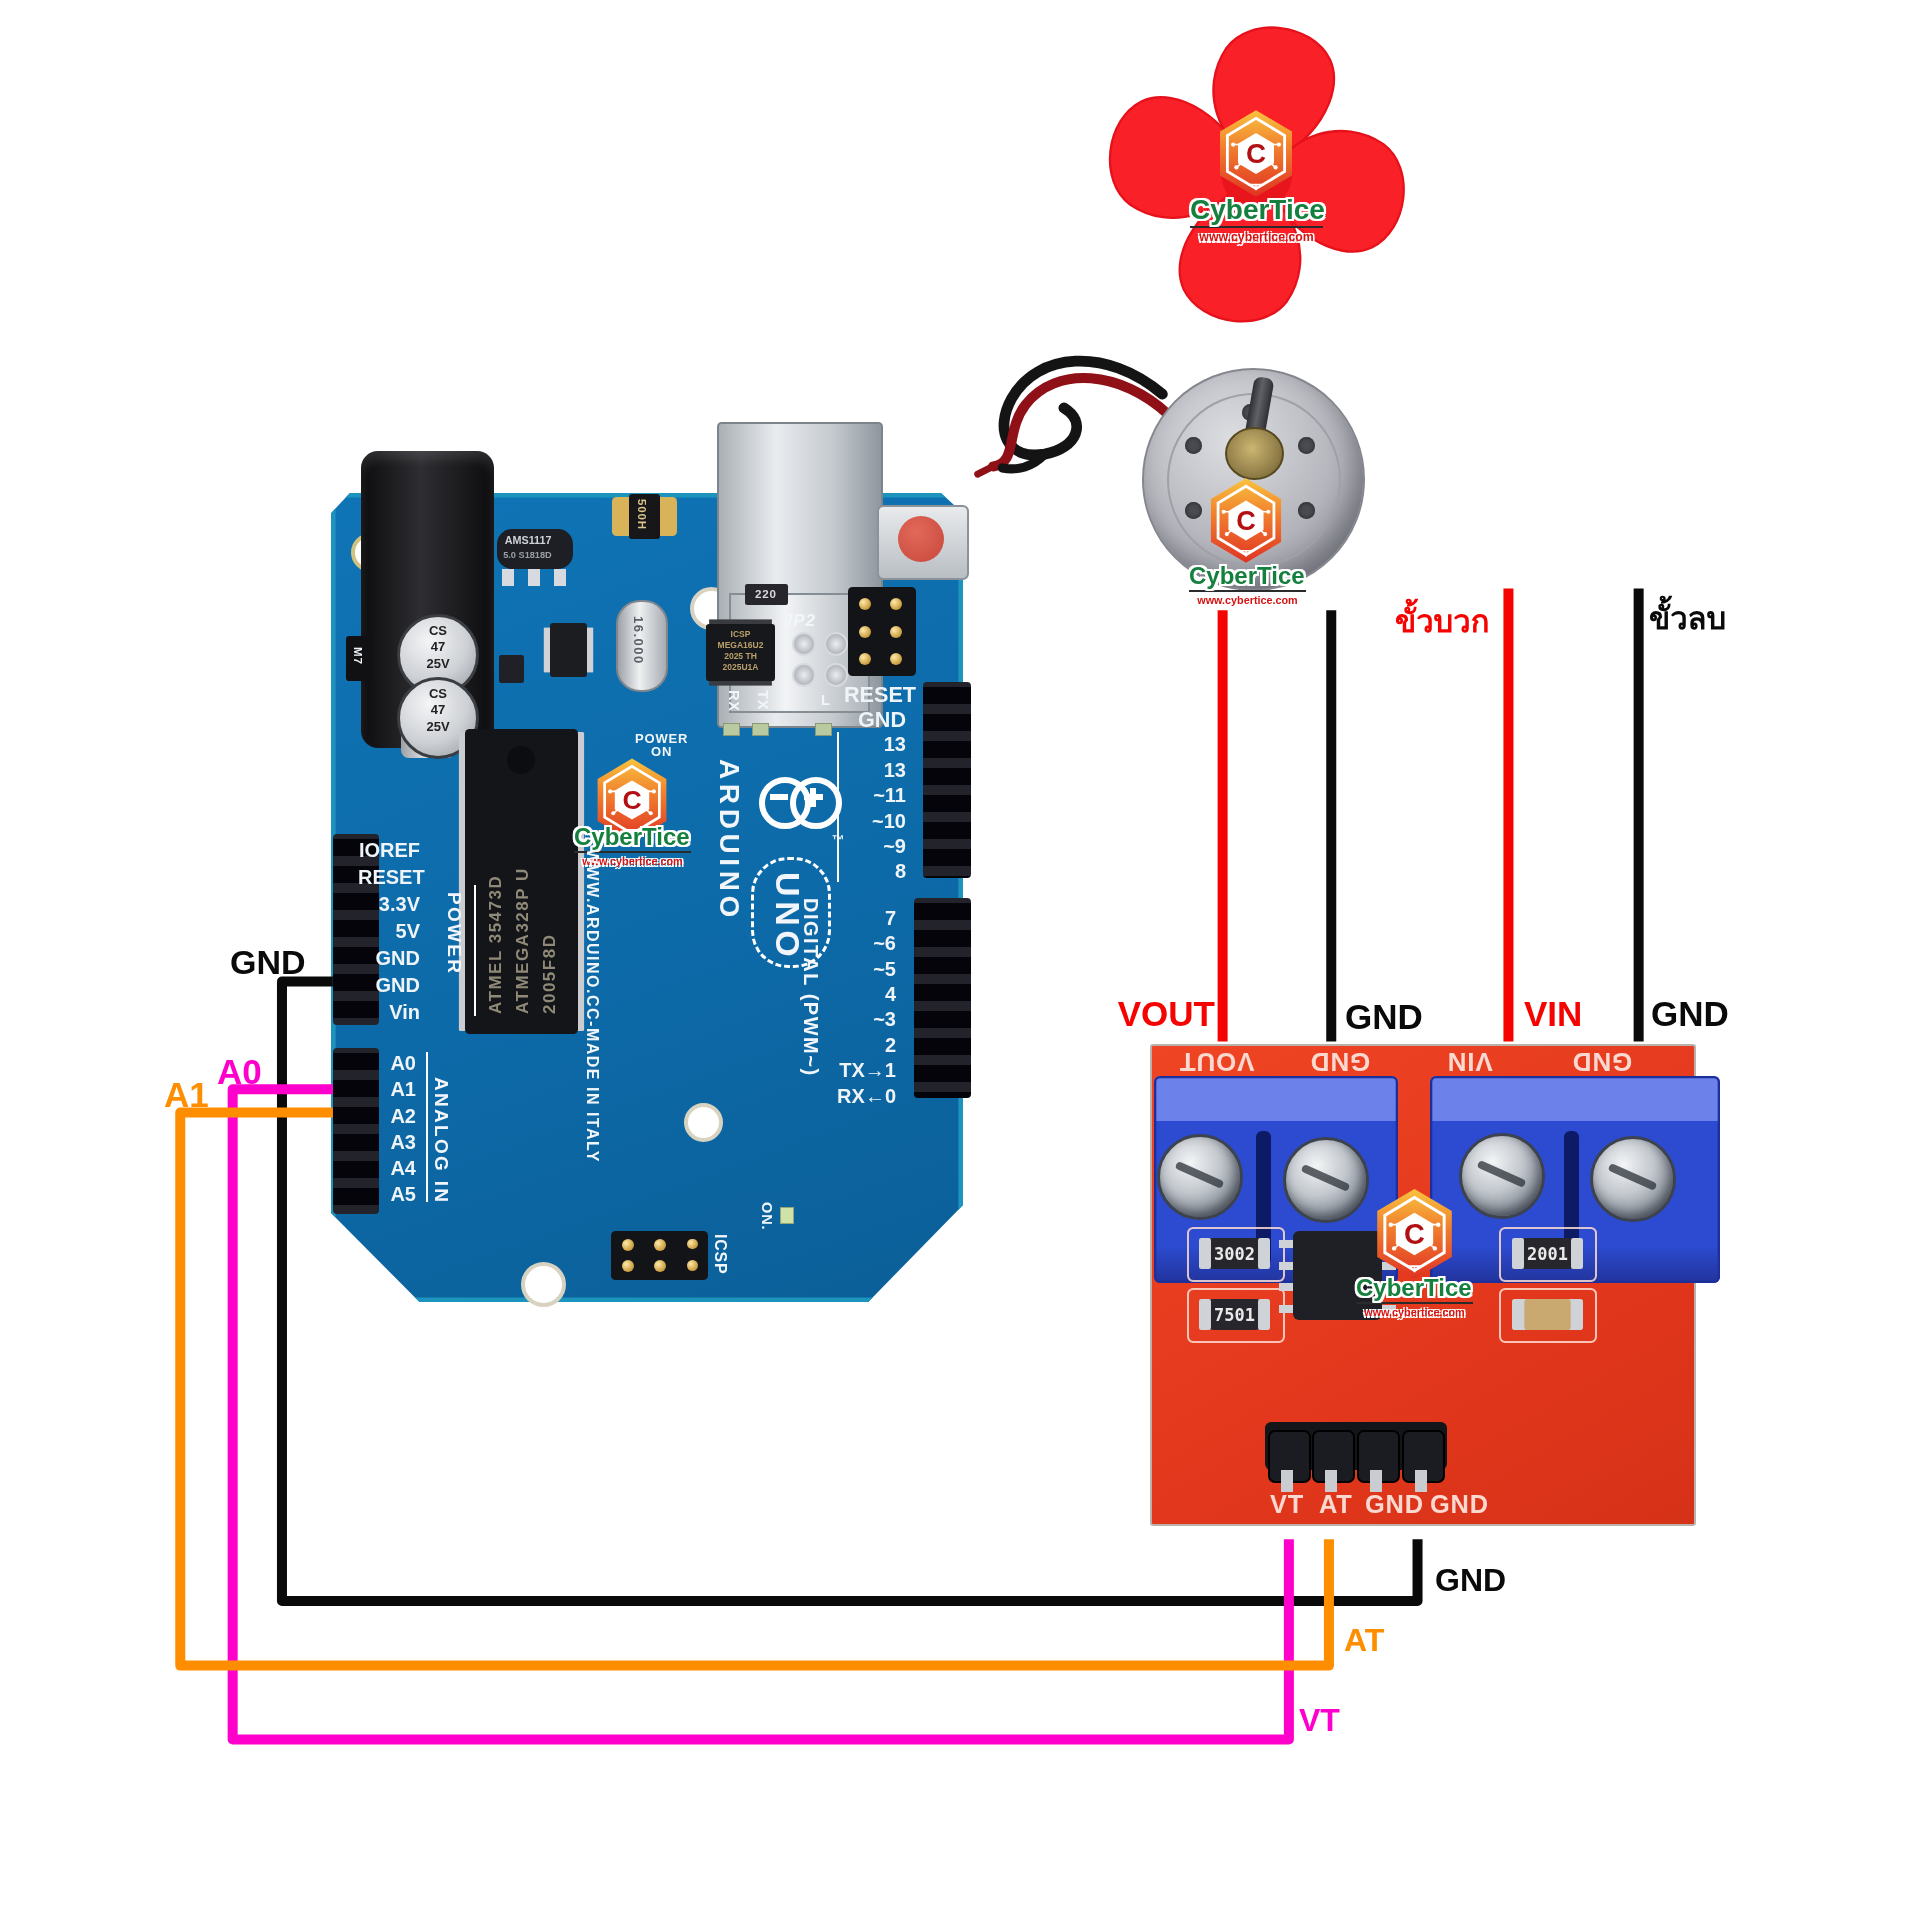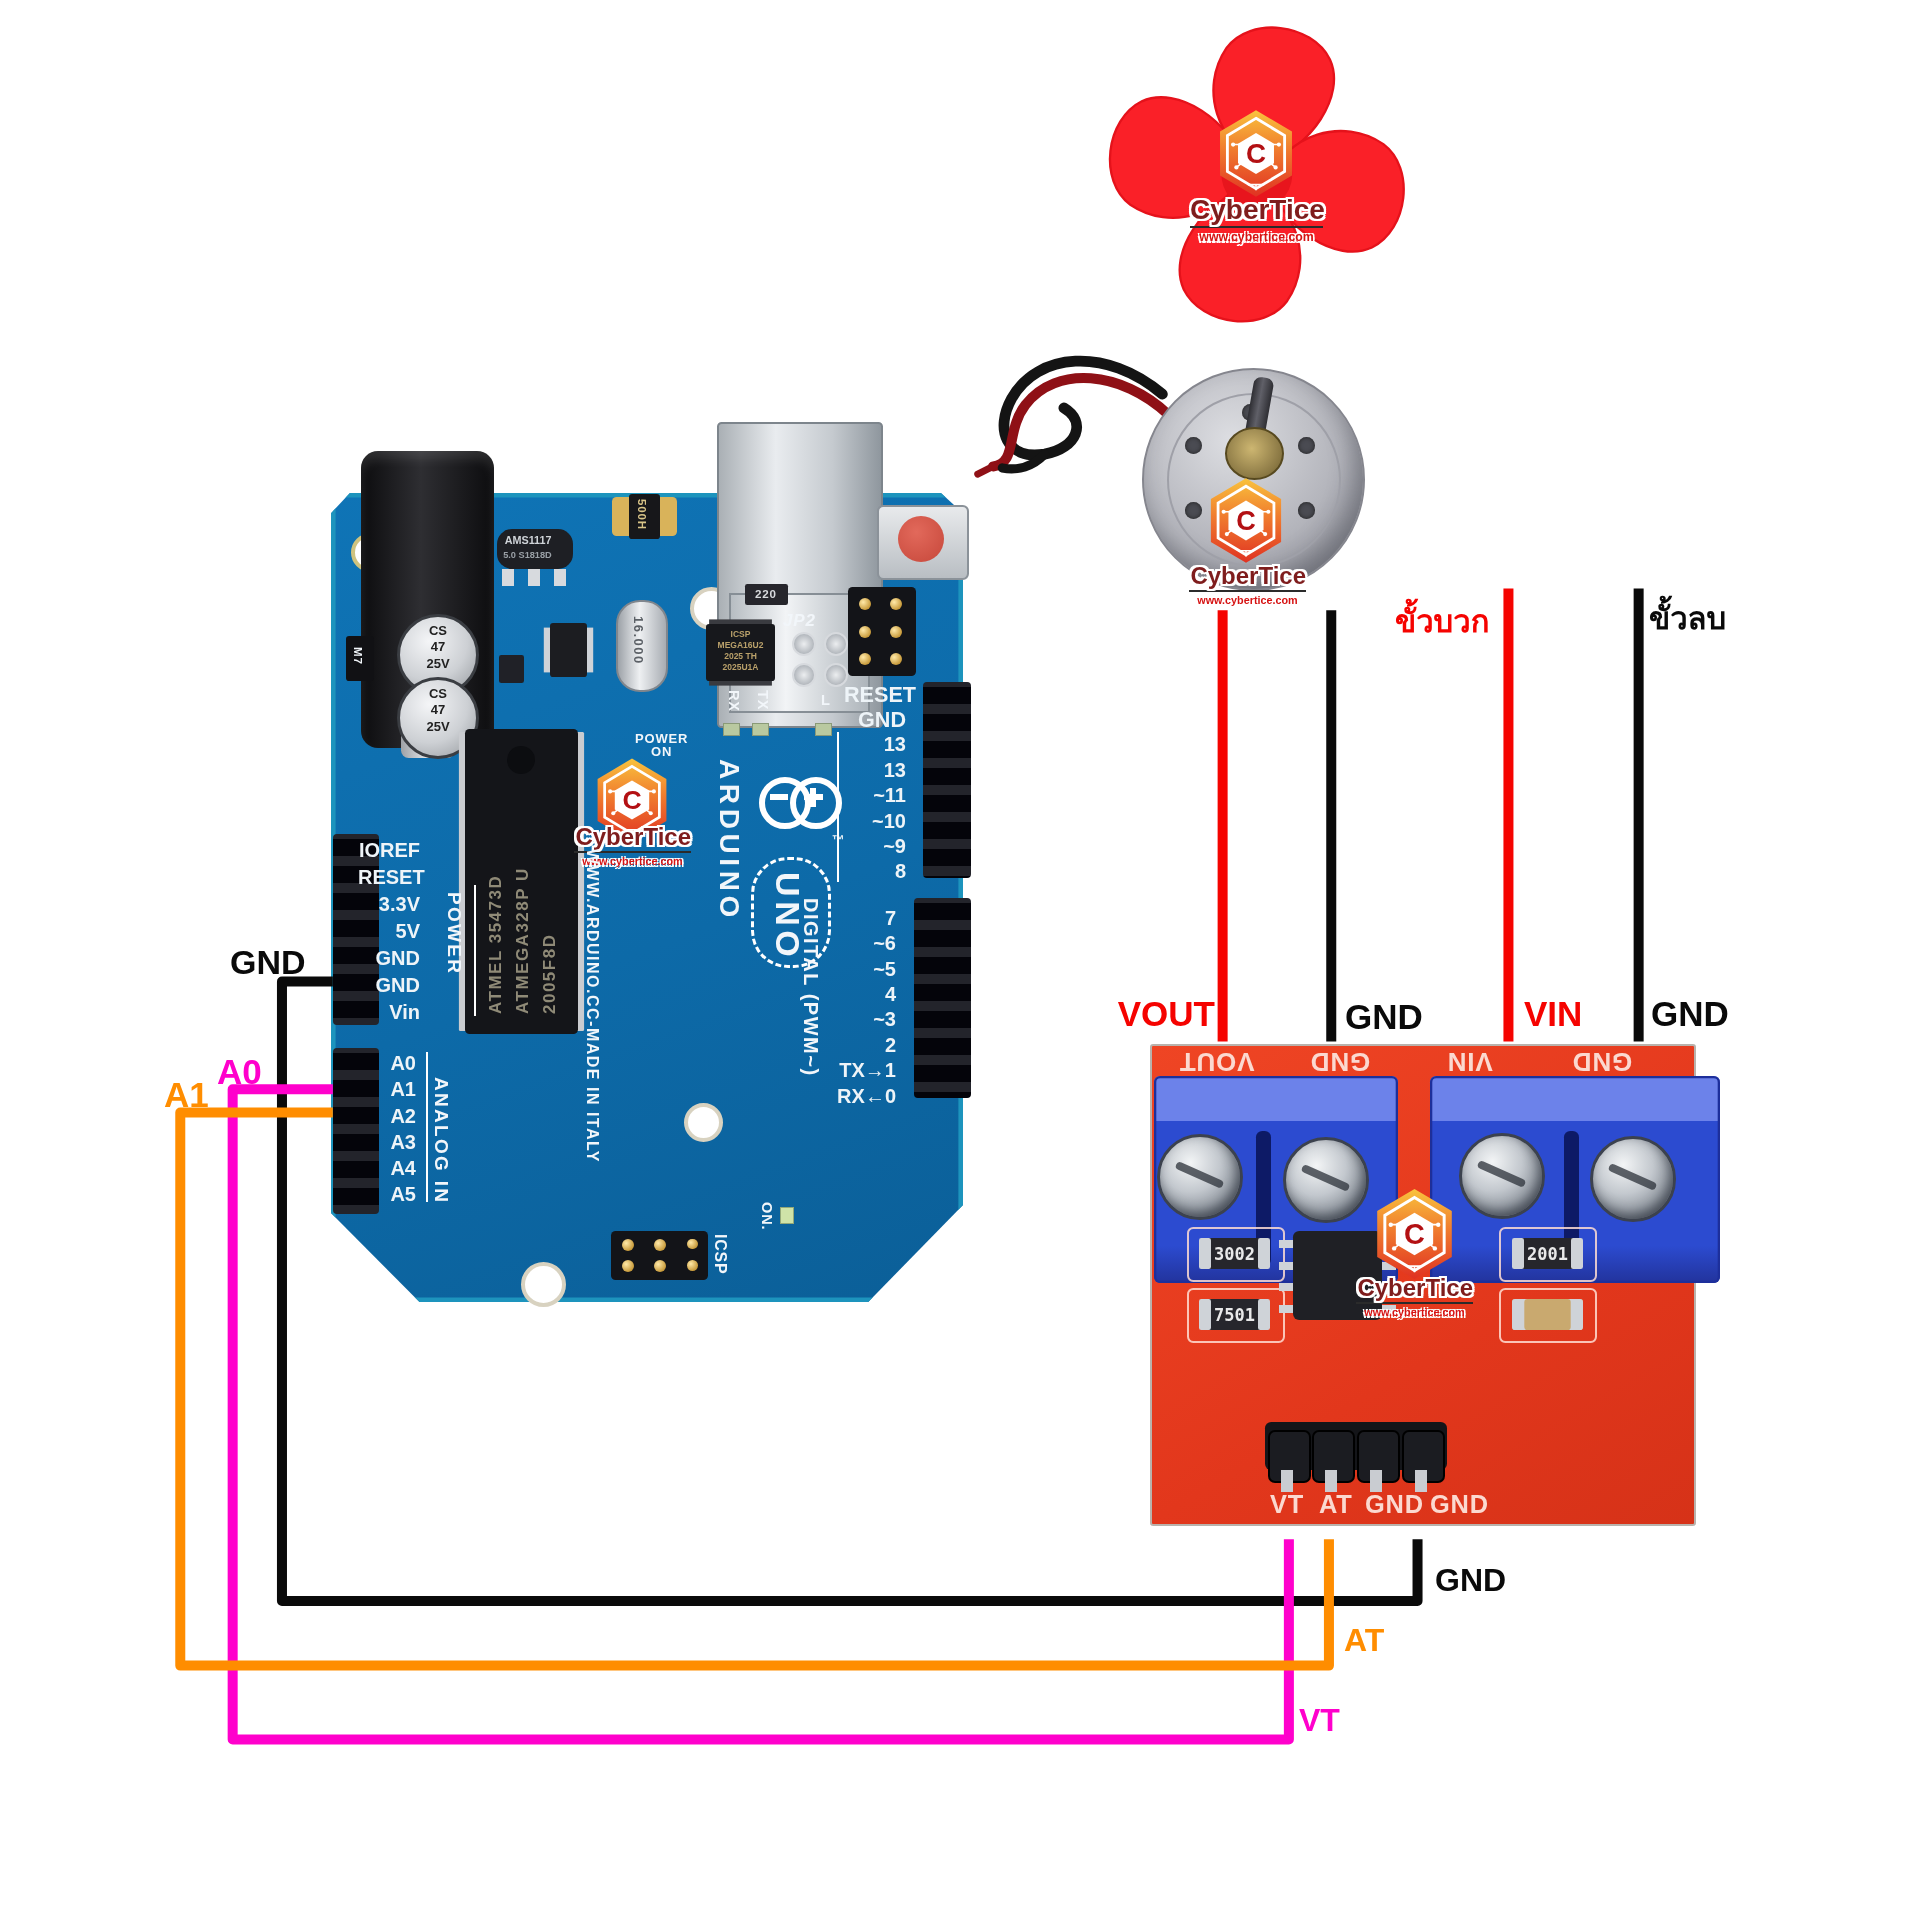--- a/index.html
+++ b/index.html
@@ -23,7 +23,7 @@
   .res .cap1{left:0}.res .cap2{right:0}
   .res .rtxt{position:absolute;left:0;right:0;top:50%;transform:translateY(-52%);text-align:center;
        color:#e9e9ea;font-family:"DejaVu Sans Mono",monospace;font-size:17px;font-weight:bold;}
-  .wm-brand{font-weight:bold;color:#7f1d1d;text-align:right;letter-spacing:0;
+  .wm-brand{font-weight:bold;color:#15803d;text-align:left;letter-spacing:0;
       text-shadow:-2.3px -2.3px 0 #fff,2.3px -2.3px 0 #fff,-2.3px 2.3px 0 #fff,2.3px 2.3px 0 #fff,0 -2.3px 0 #fff,0 2.3px 0 #fff,-2.3px 0 0 #fff,2.3px 0 0 #fff;}
   .wm-url{font-weight:bold;color:#d61313;text-align:center;border-top:2.3px solid #2b2b2b;padding-top:2.3px;
       text-shadow:-1.5px -1.5px 0 #fff,1.5px -1.5px 0 #fff,-1.5px 1.5px 0 #fff,1.5px 1.5px 0 #fff;}

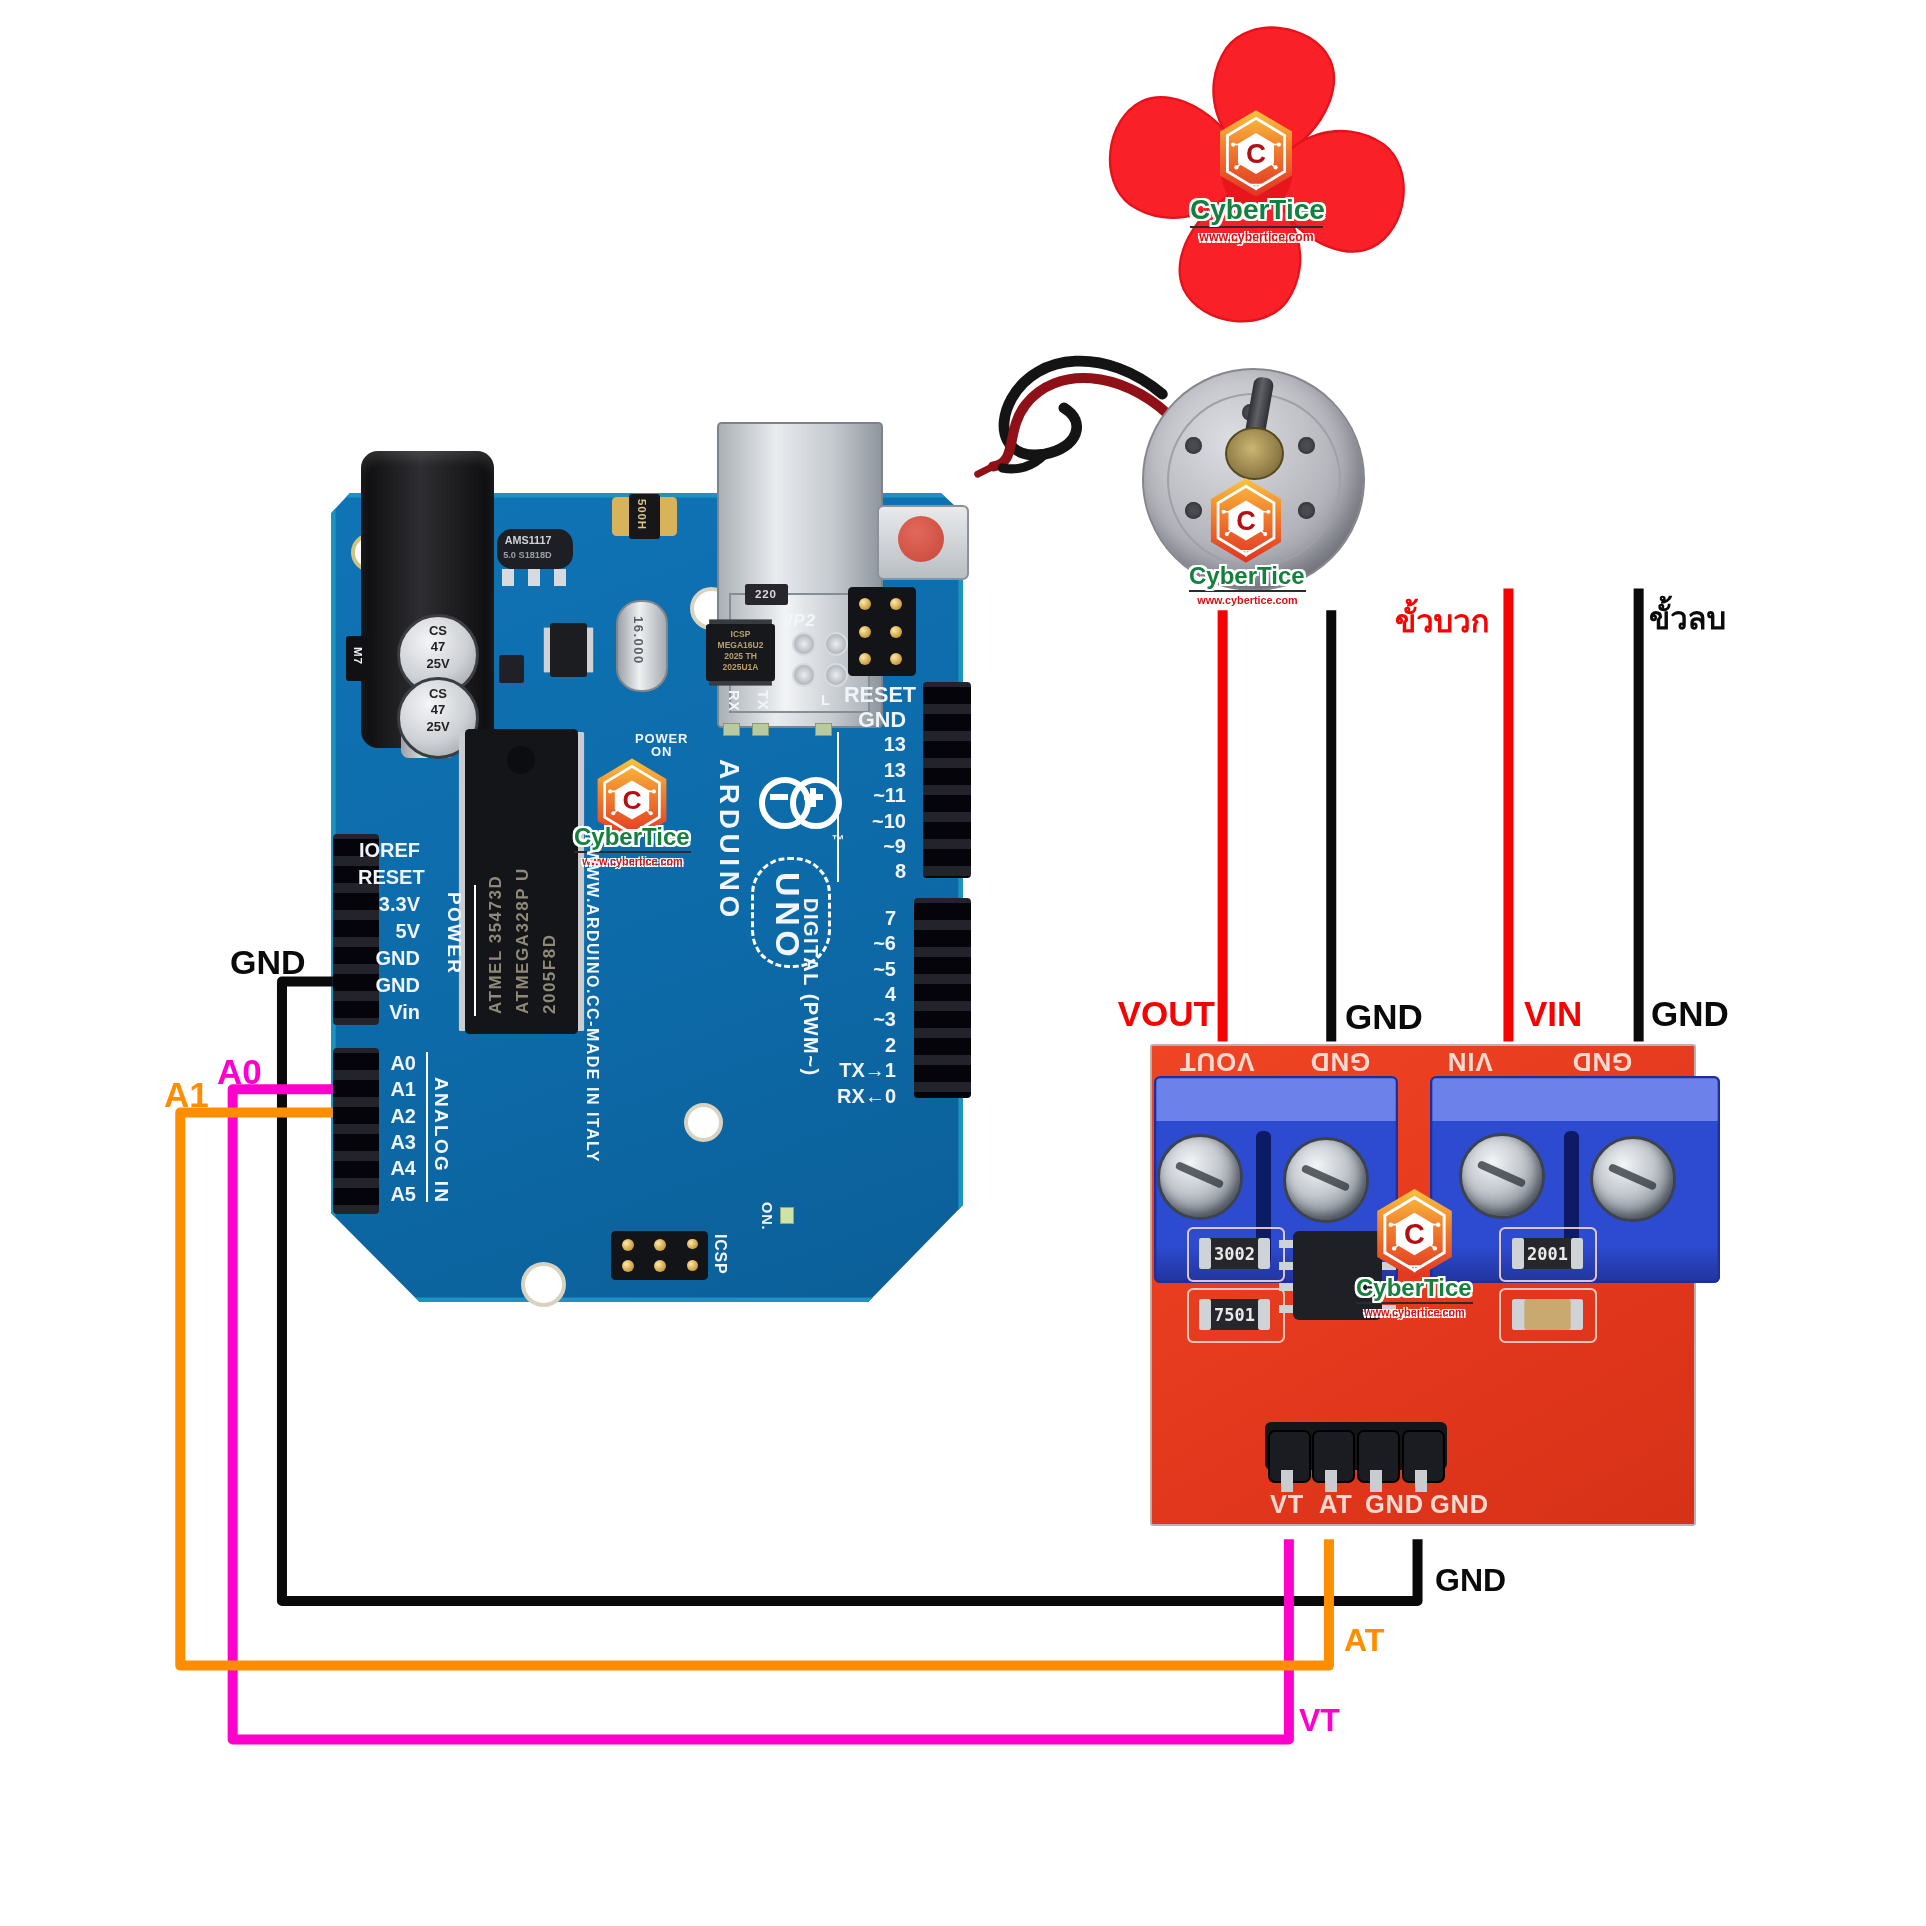--- a/index.html
+++ b/index.html
@@ -18,7 +18,7 @@
   .screw:after{content:"";position:absolute;left:18%;top:42%;width:64%;height:10%;background:#2b3038;
          border-radius:4.6px;transform:rotate(24deg);opacity:.75;}
   .trace{position:absolute;border:2.3px solid rgba(255,221,210,.85);border-radius:6.2px;}
-  .res{position:absolute;background:#26262c;border-radius:7px;}
+  .res{position:absolute;background:#26262c;border-radius:15px;}
   .res .cap1,.res .cap2{position:absolute;top:0;width:12.3px;height:100%;background:#cfd3d8;border-radius:2.3px;}
   .res .cap1{left:0}.res .cap2{right:0}
   .res .rtxt{position:absolute;left:0;right:0;top:50%;transform:translateY(-52%);text-align:center;

